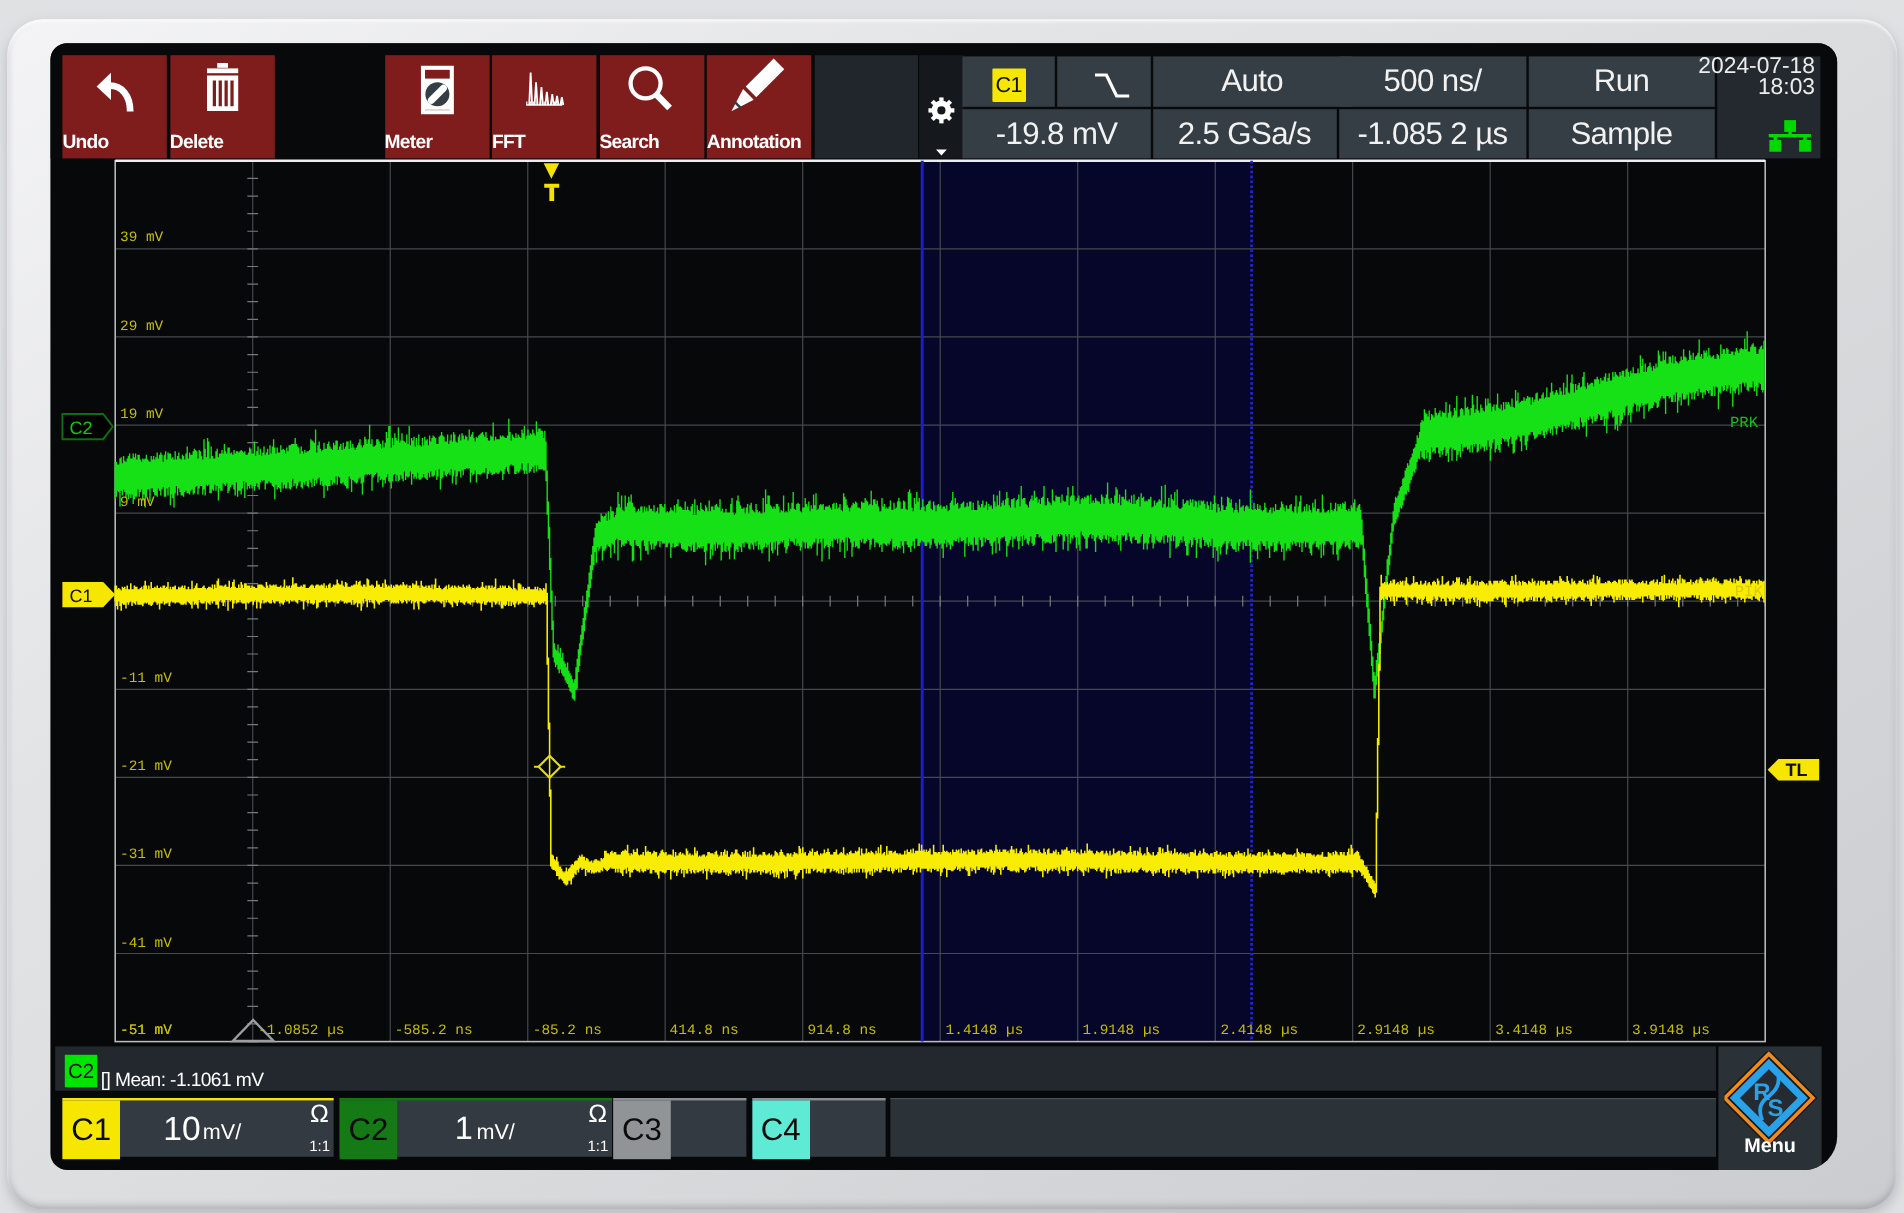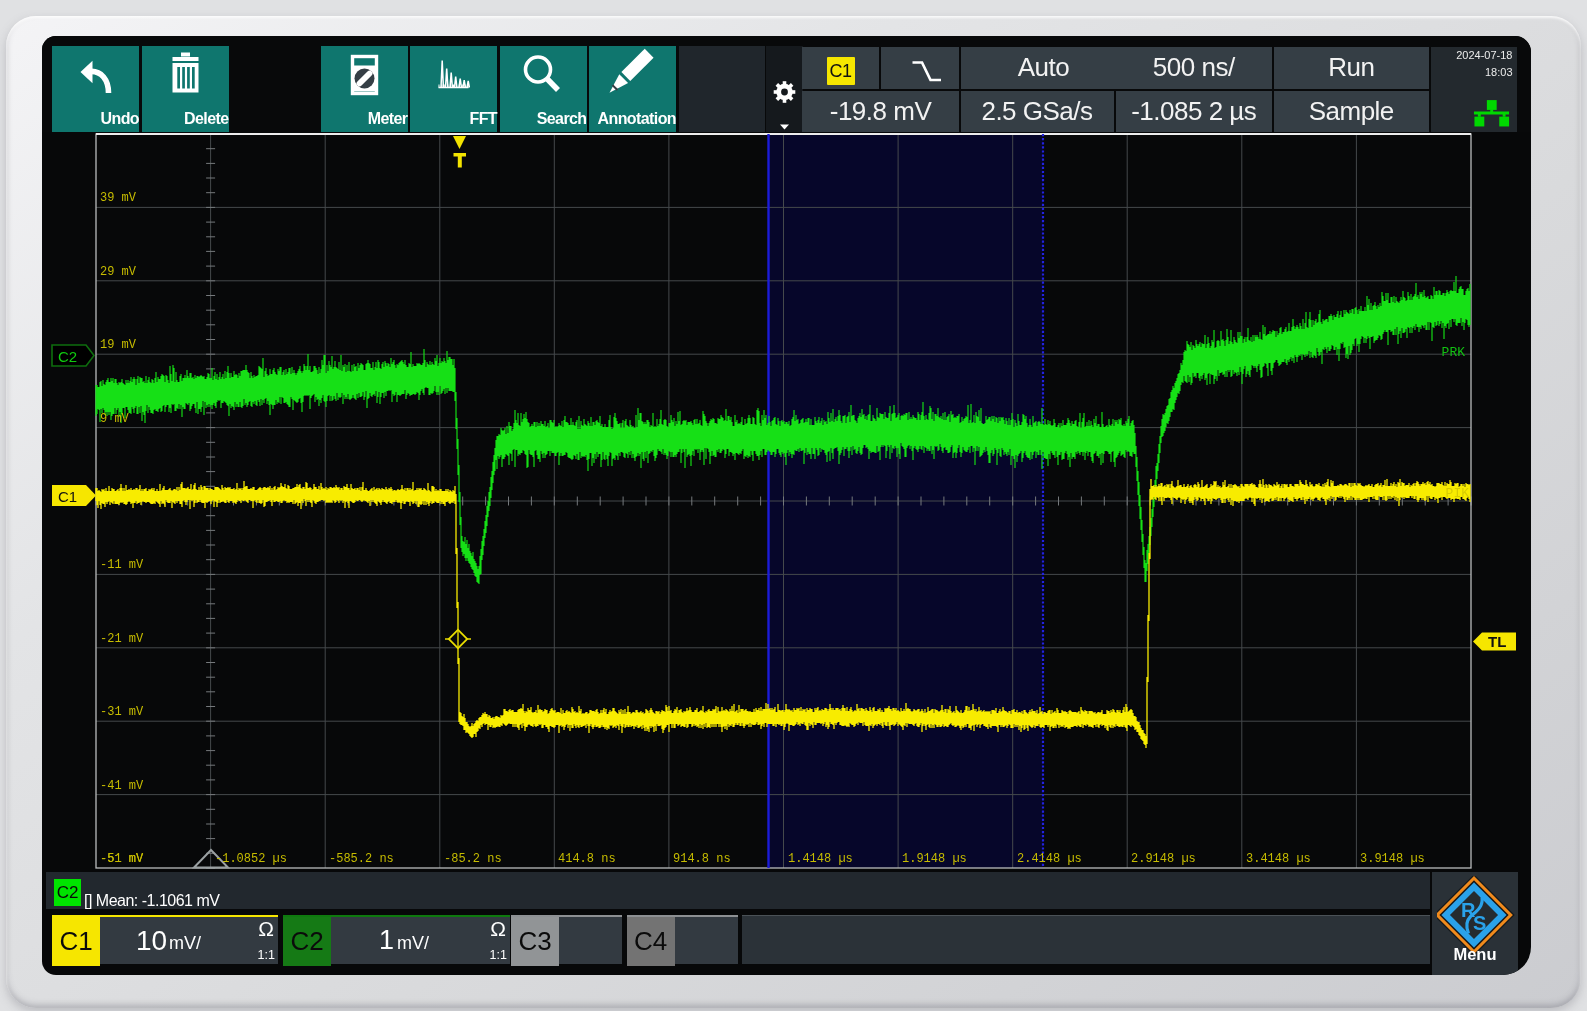--- a/index.html
+++ b/index.html
@@ -97,7 +97,7 @@
 <div class="cell r2" style="left:1073.5px;width:156.5px">-1.085 2 µs</div>
 <div class="cell r2" style="left:1232px;width:154.5px">Sample</div>
 <div class="abs" style="left:1388.5px;top:11px;width:86px;height:85px;background:#23292e;color:#ececec">
-<div style="position:absolute;right:4px;top:0px;text-align:right;font-size:11px;line-height:17px;white-space:nowrap">2024-07-18<br>18:03</div>
+<div style="position:absolute;right:4px;top:0px;text-align:right;font-size:19px;line-height:17px;white-space:nowrap">2024-07-18<br>18:03</div>
 <svg style="position:absolute;right:5px;top:50px" width="42" height="31" viewBox="0 0 40 30">
 <g fill="#00d800">
           <rect x="16" y="3" width="9.5" height="9.5"></rect>

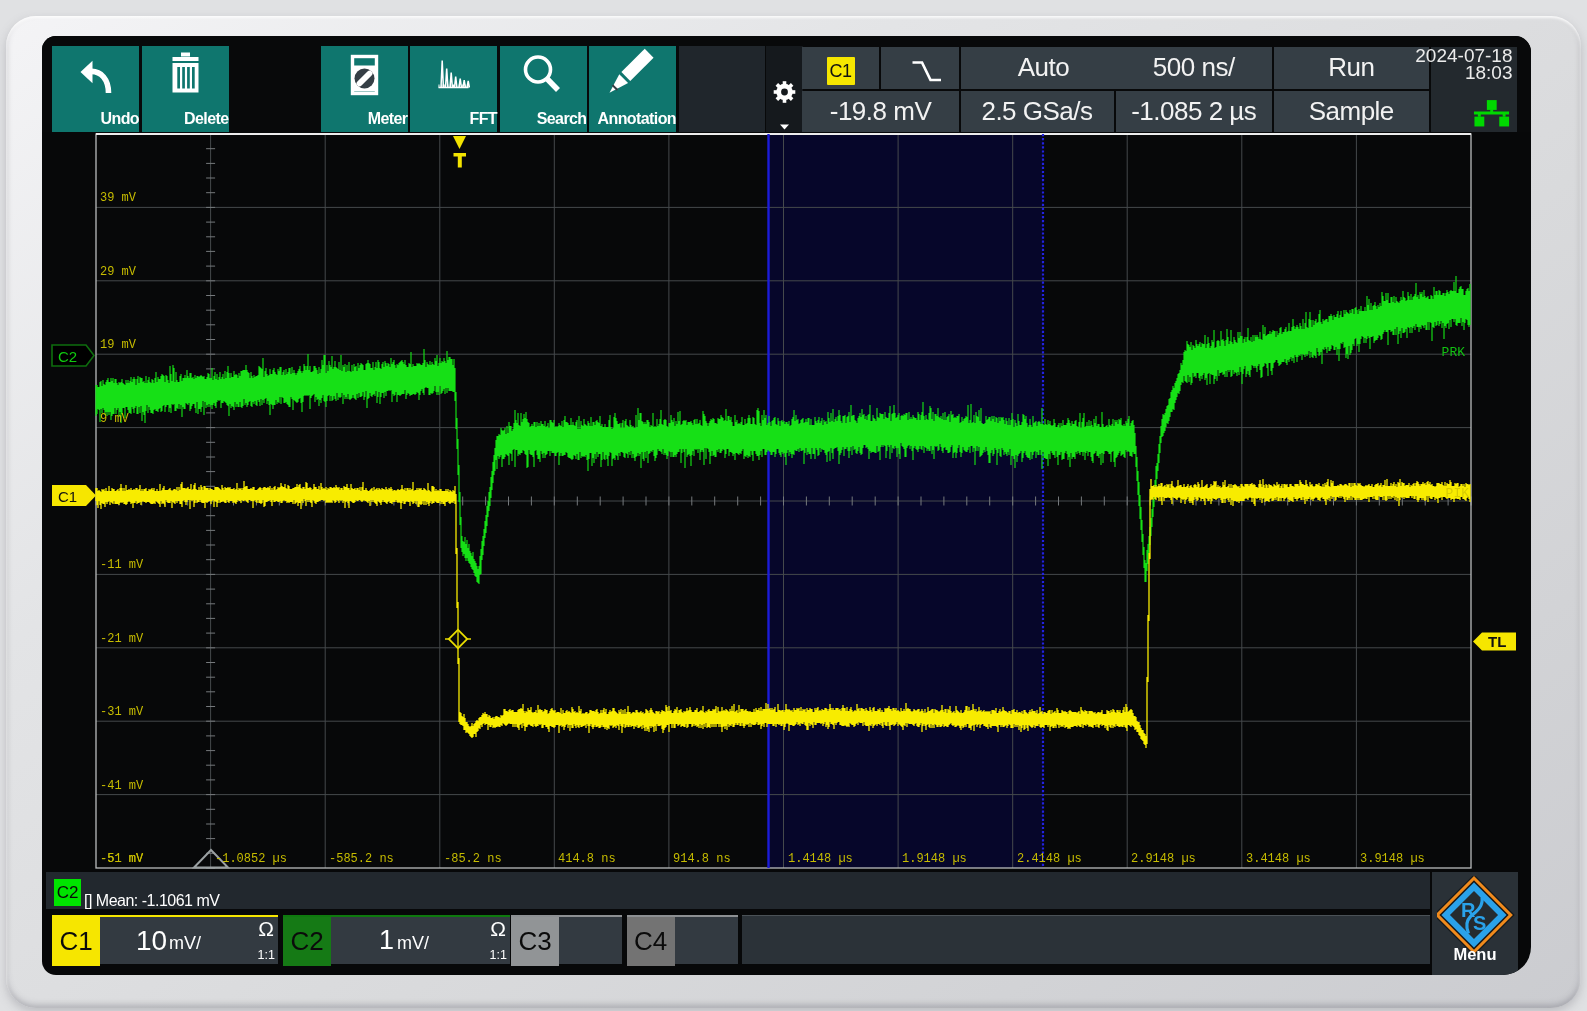--- a/index.html
+++ b/index.html
@@ -9,7 +9,7 @@
  box-shadow:inset 0 2px 3px rgba(255,255,255,.9), inset 0 -3px 6px rgba(90,90,100,.35), 0 4px 10px rgba(120,120,130,.35)}
 #screen{position:absolute;left:42px;top:36px;width:1489px;height:939px;background:#070809;border-radius:14px 16px 28px 14px;overflow:hidden}
 .abs{position:absolute}
-.btn{position:absolute;top:10px;height:86px;width:87px;background:#0f766e;color:#fff;text-align:right}
+.btn{position:absolute;top:10px;height:86px;width:87px;background:#7f1d1d;color:#fff;text-align:left}
 .btn .lbl{position:absolute;bottom:4px;width:100%;font-size:16px;font-weight:bold;letter-spacing:-0.6px}
 .cell{position:absolute;background:#353e45;color:#f2f2f2;display:flex;align-items:center;justify-content:center;font-size:26px;letter-spacing:-0.5px}
 .r1{top:11px;height:41.5px}

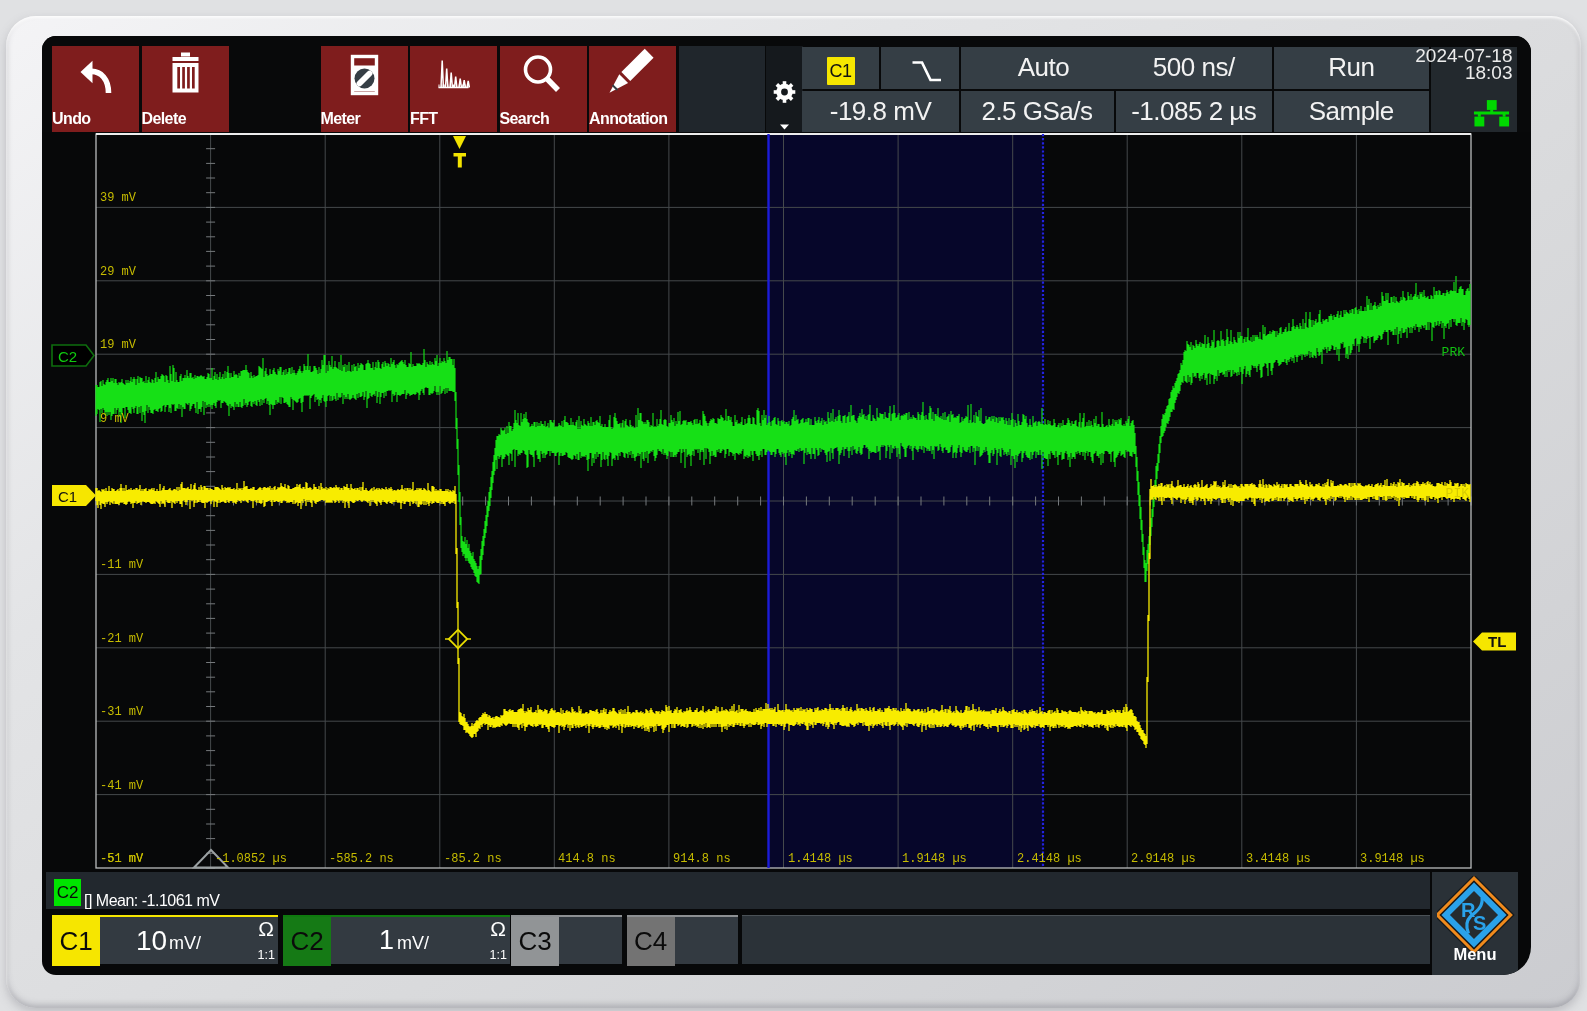--- a/index.html
+++ b/index.html
@@ -183,7 +183,7 @@
 <div class="badge" style="background:#919496">C3</div>
     </div>
 <div class="tile" style="left:584.5px;width:111.5px;border-top:2.5px solid #8d9093">
-<div class="badge" style="background:#737373">C4</div>
+<div class="badge" style="background:#5eead4">C4</div>
     </div>
 <div class="tile" style="left:699.5px;width:688.5px;border-top:1.5px solid #4a5156;background:#2b3238"></div>
 <div class="abs" style="left:1390px;top:836px;width:86px;height:127px;background:#2a3137"></div>

